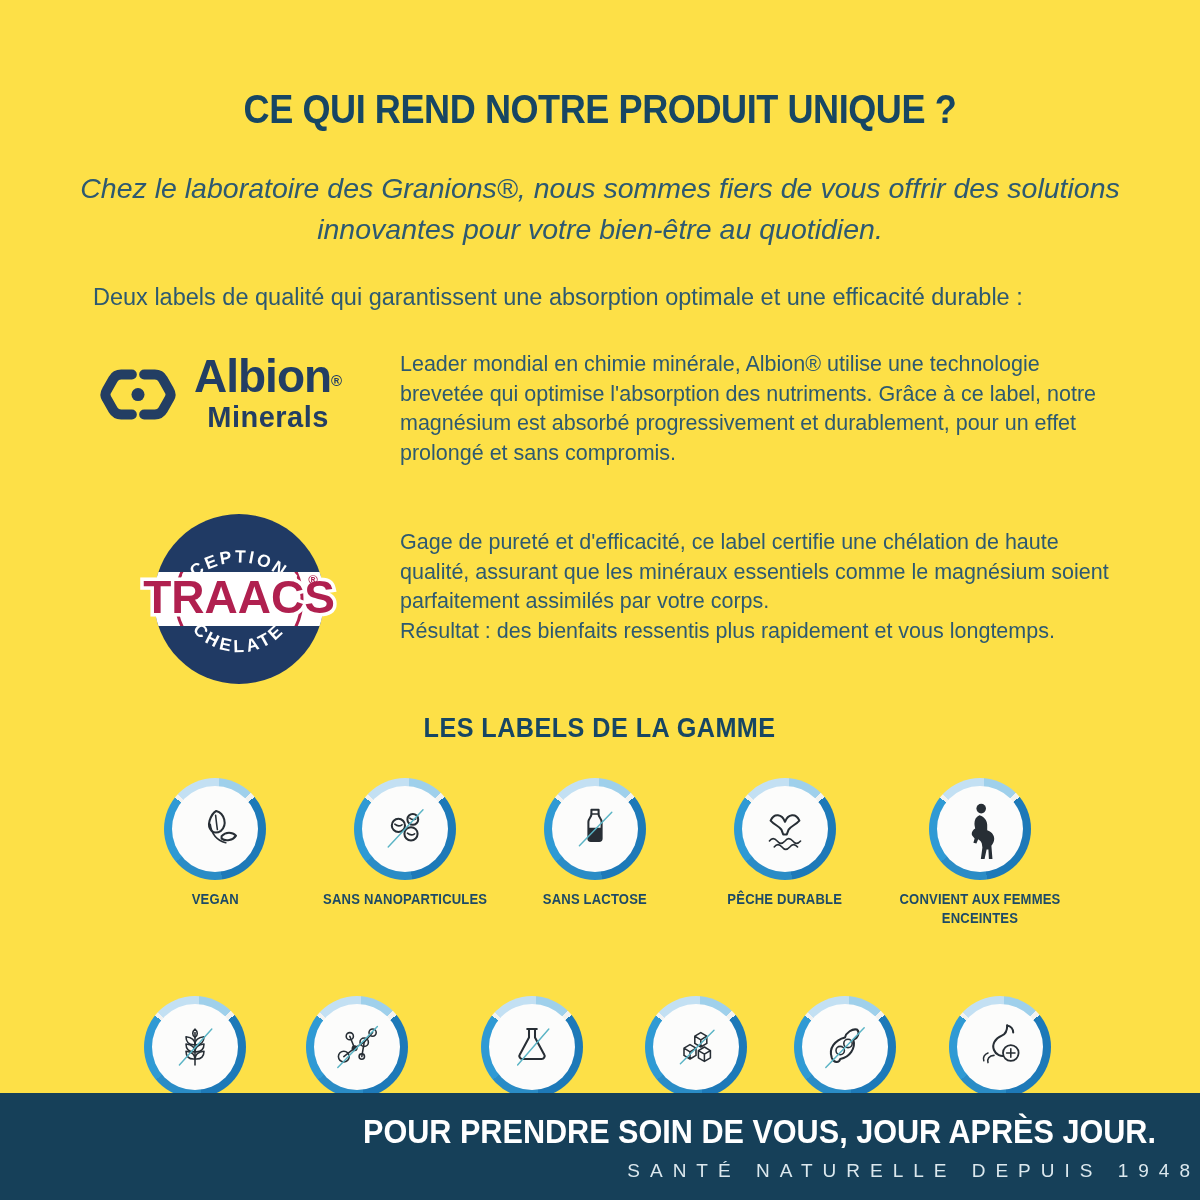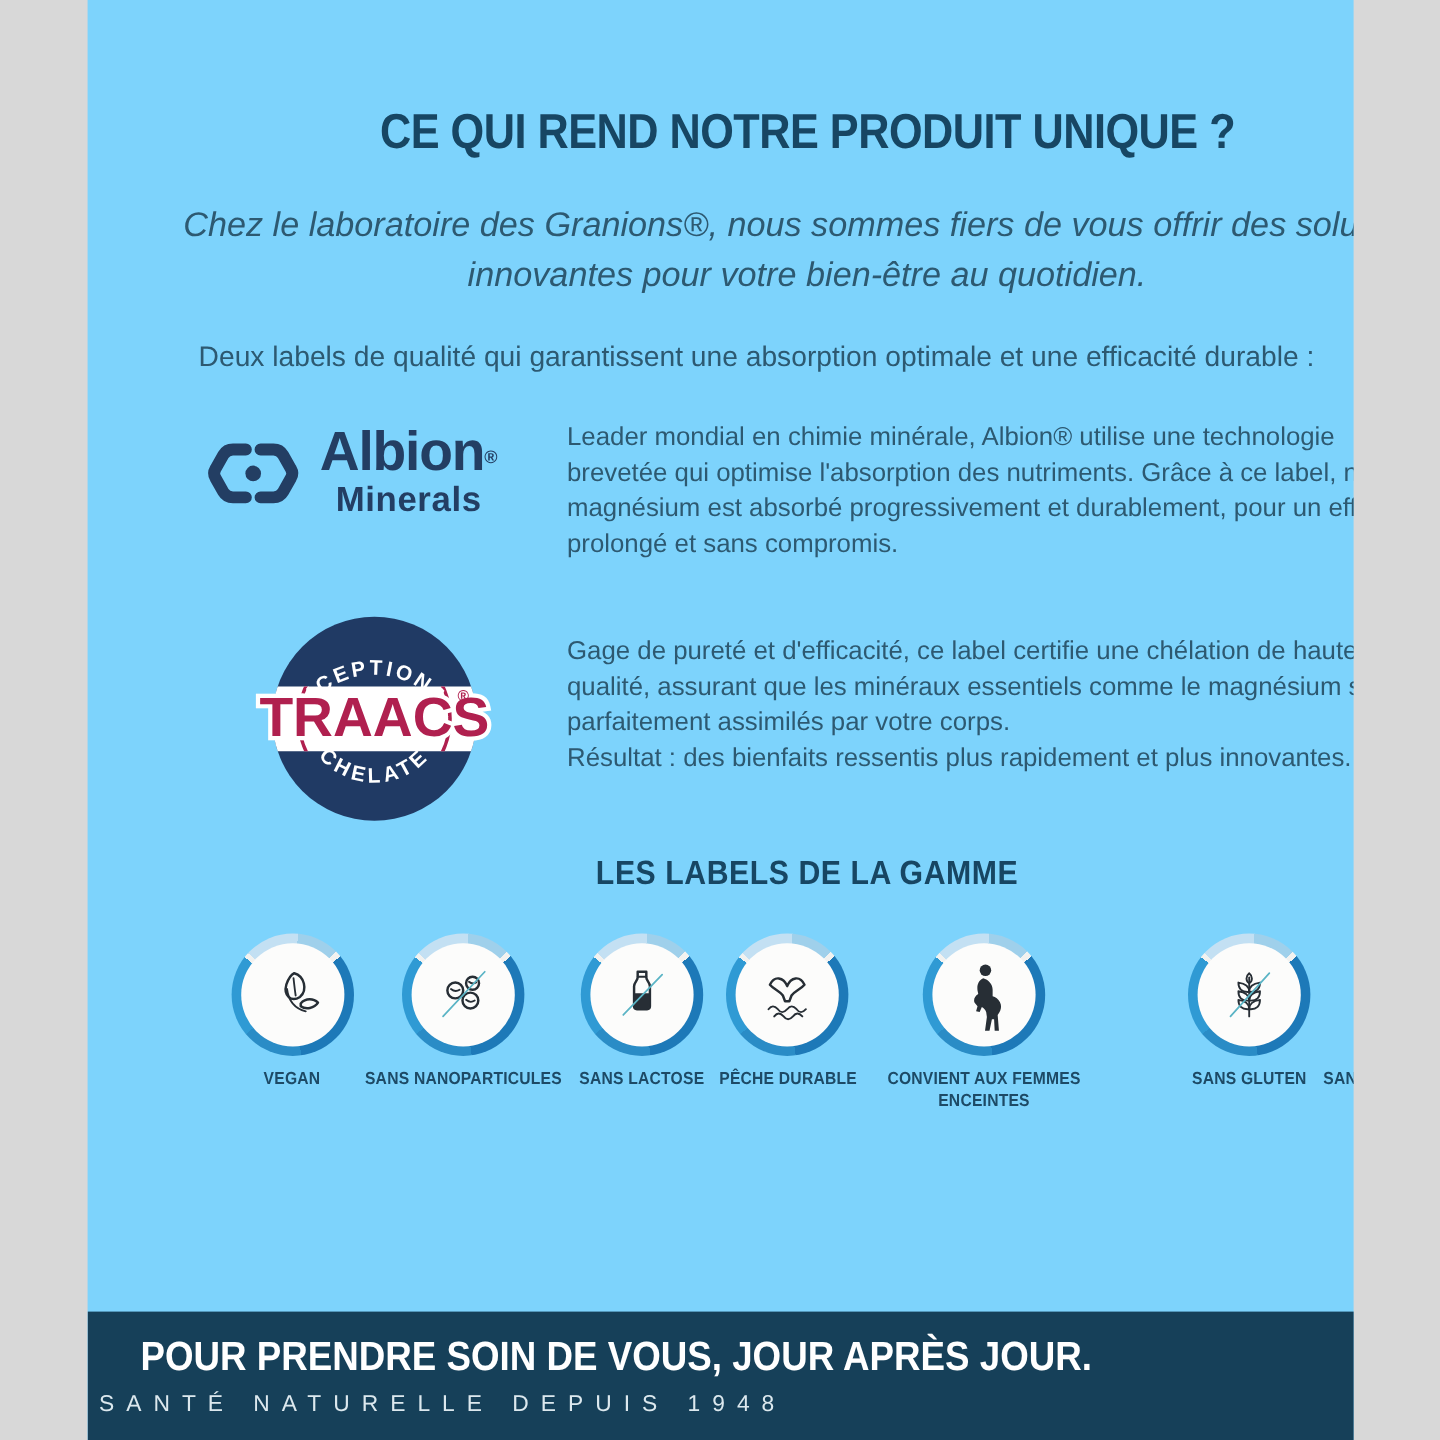--- a/index.html
+++ b/index.html
@@ -4,8 +4,8 @@
 <style>
   html,body{margin:0;padding:0;background:#d8d8d8;}
   .canvas{
-    position:relative;width:1055px;height:1200px;margin:0 auto;
-    background:#7dd3fc;overflow:hidden;
+    position:relative;width:1200px;height:1200px;margin:0 auto;
+    background:#fde047;overflow:hidden;
     font-family:"Liberation Sans",sans-serif;color:#2d5971;
   }
   

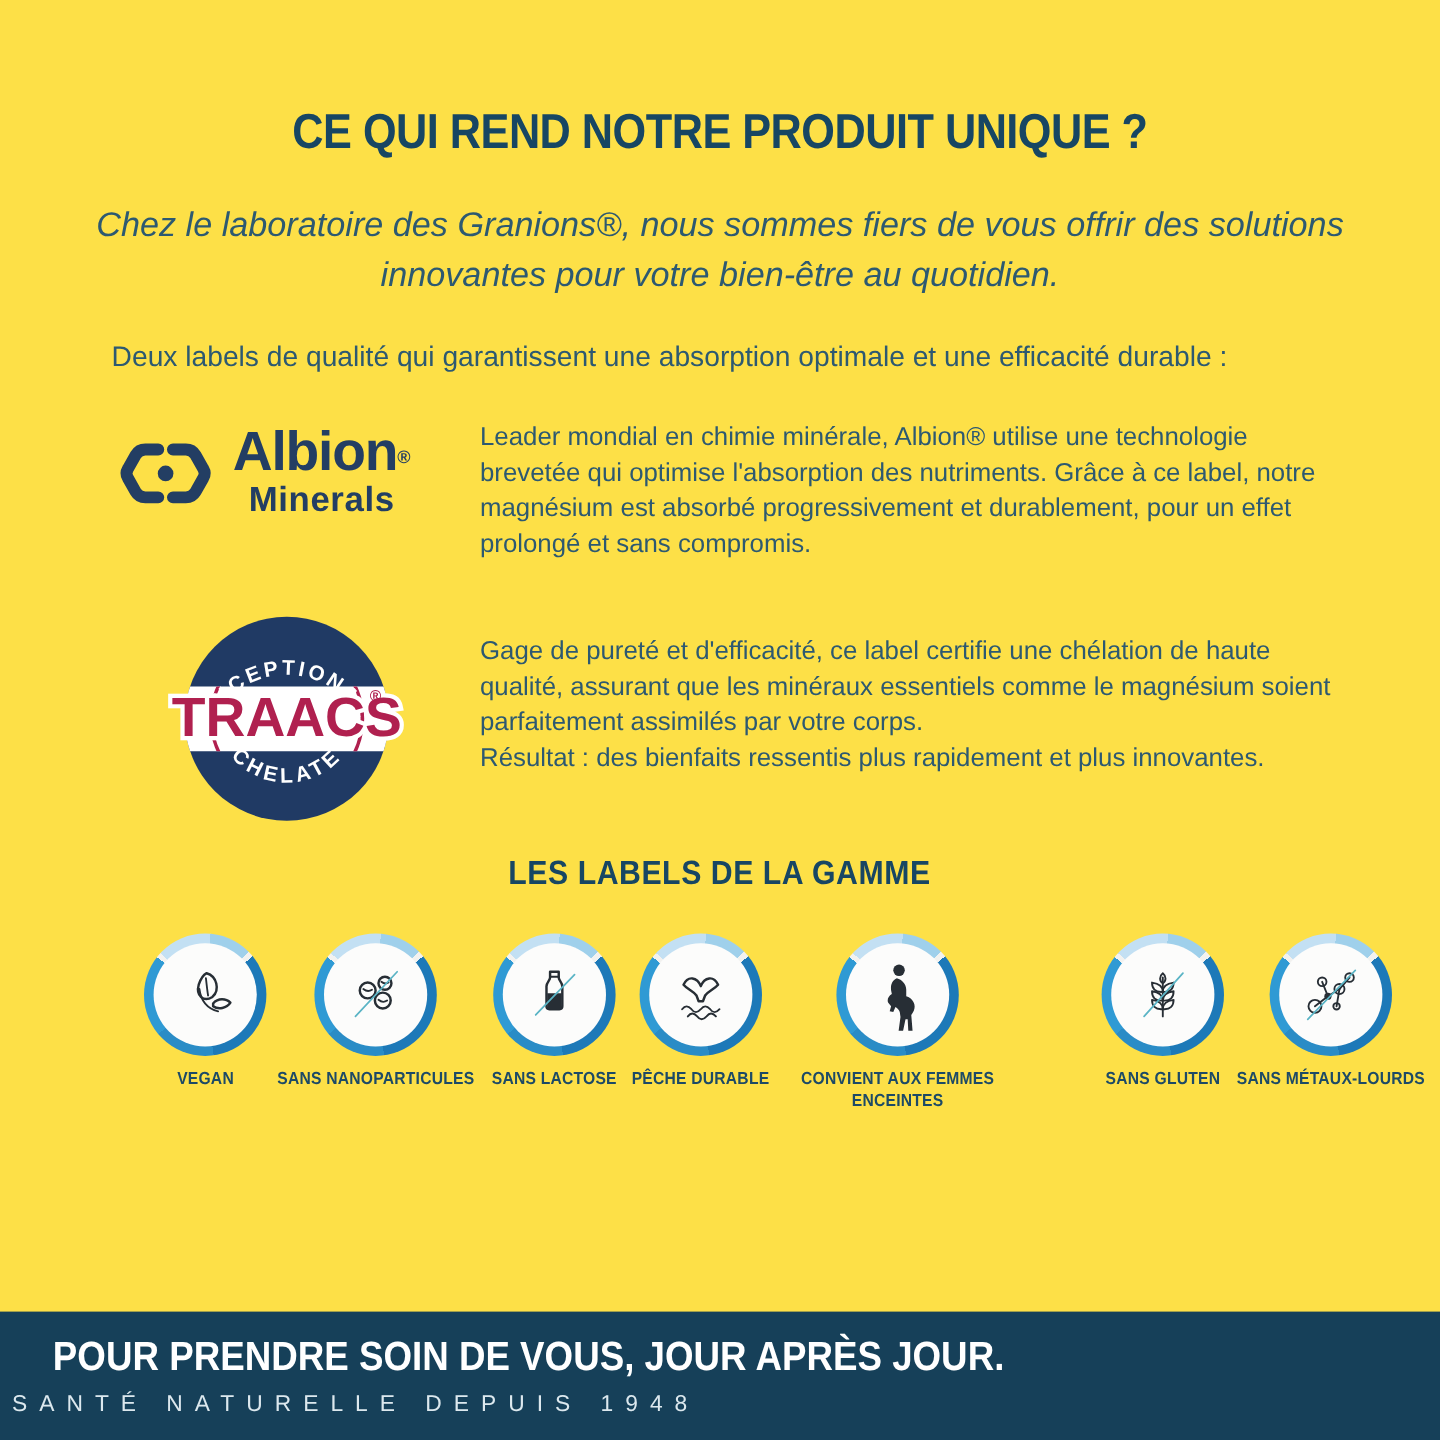--- a/index.html
+++ b/index.html
@@ -132,7 +132,7 @@
   </div>
   <div class="traacs-desc">
     <div>Gage de pureté et d'efficacité, ce label certifie une chélation de haute qualité, assurant que les minéraux essentiels comme le magnésium soient parfaitement assimilés par votre corps.</div>
-    <div>Résultat : des bienfaits ressentis plus rapidement et plus innovantes.</div>
+    <div>Résultat : des bienfaits ressentis plus rapidement et vous longtemps.</div>
   </div>
 
   <div class="gamme-title">

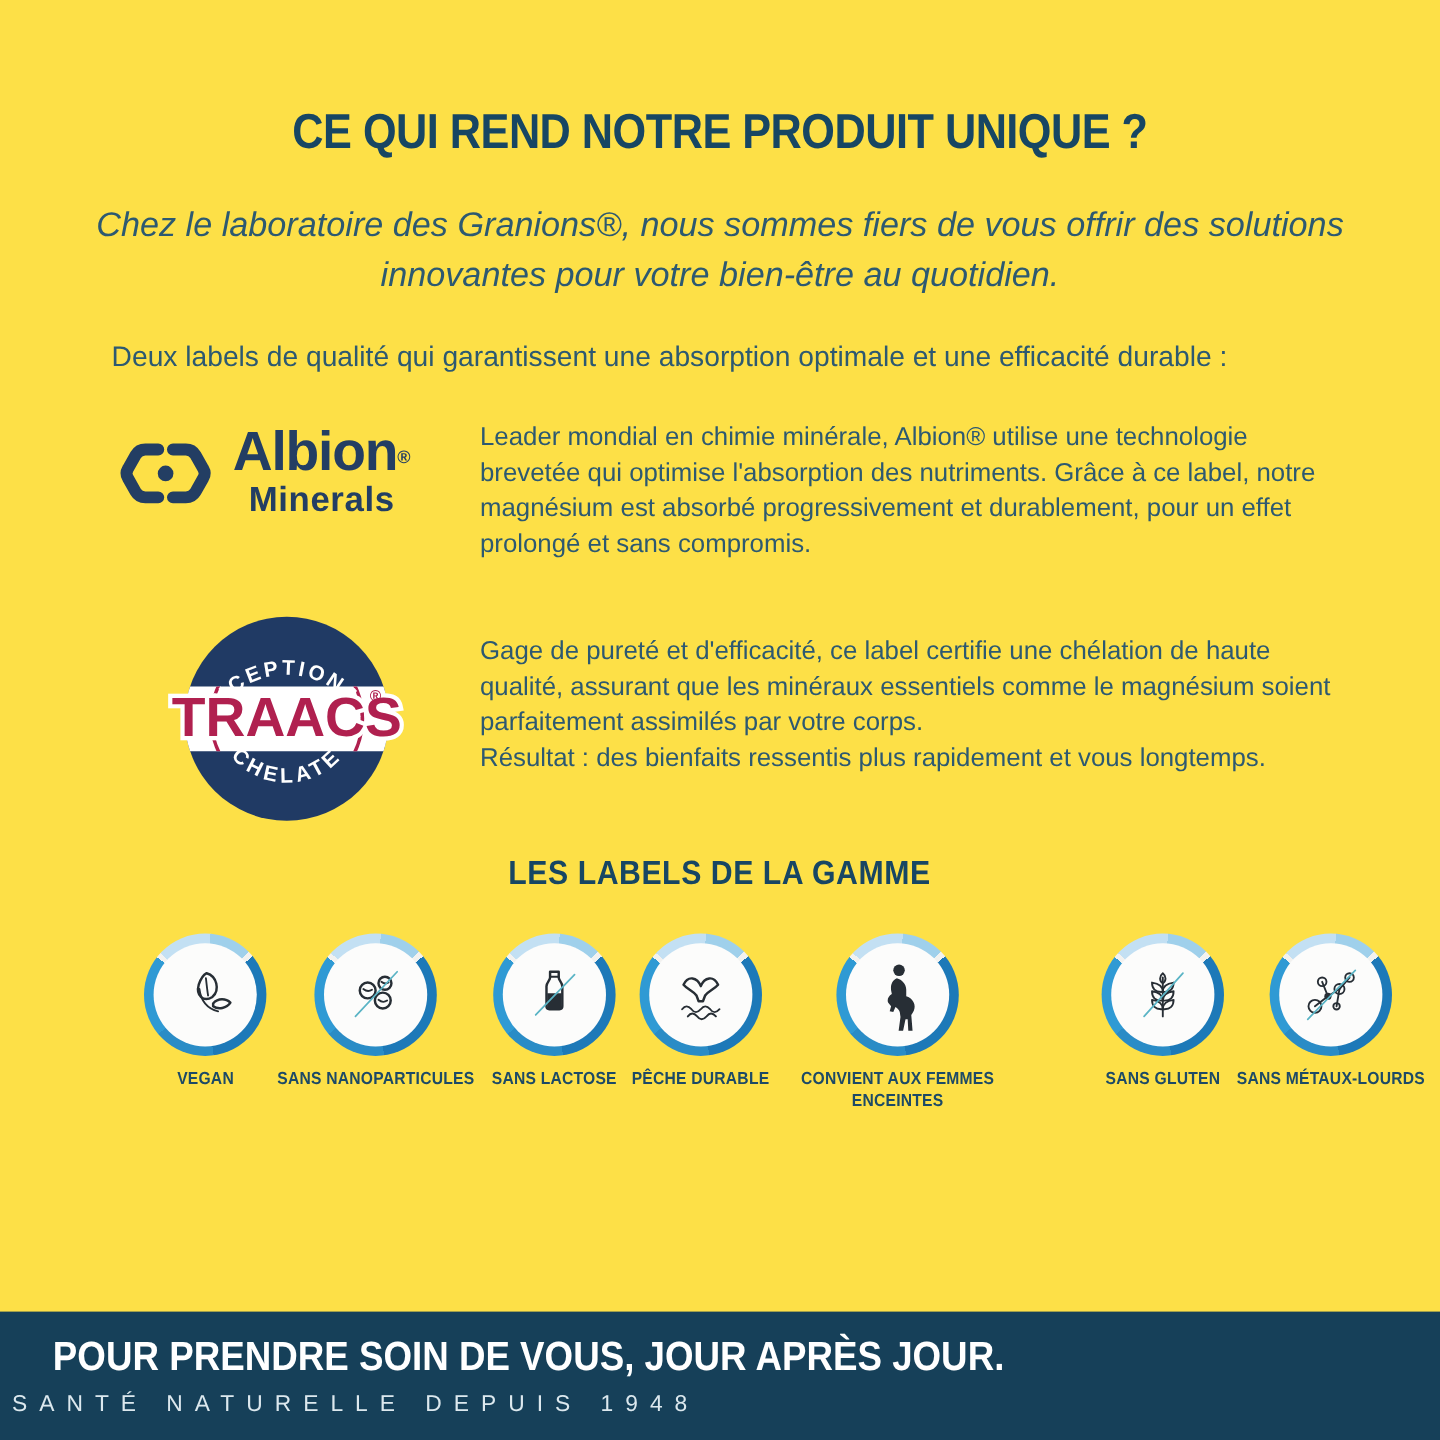--- a/index.html
+++ b/index.html
@@ -46,7 +46,7 @@
     font-size:28px;font-weight:800;color:#174663;letter-spacing:.5px;
   }
   .gamme-title span{display:inline-block;transform:scaleX(.9);transform-origin:center;}
-  .grid{position:absolute;top:778px;left:120px;width:960px;display:flex;flex-direction:row;gap:68px;}
+  .grid{position:absolute;top:778px;left:120px;width:960px;display:flex;flex-direction:column;gap:68px;}
   .grid-row{display:flex;}
   .badge{flex:1 1 0;display:flex;flex-direction:column;align-items:center;}
   .ring{

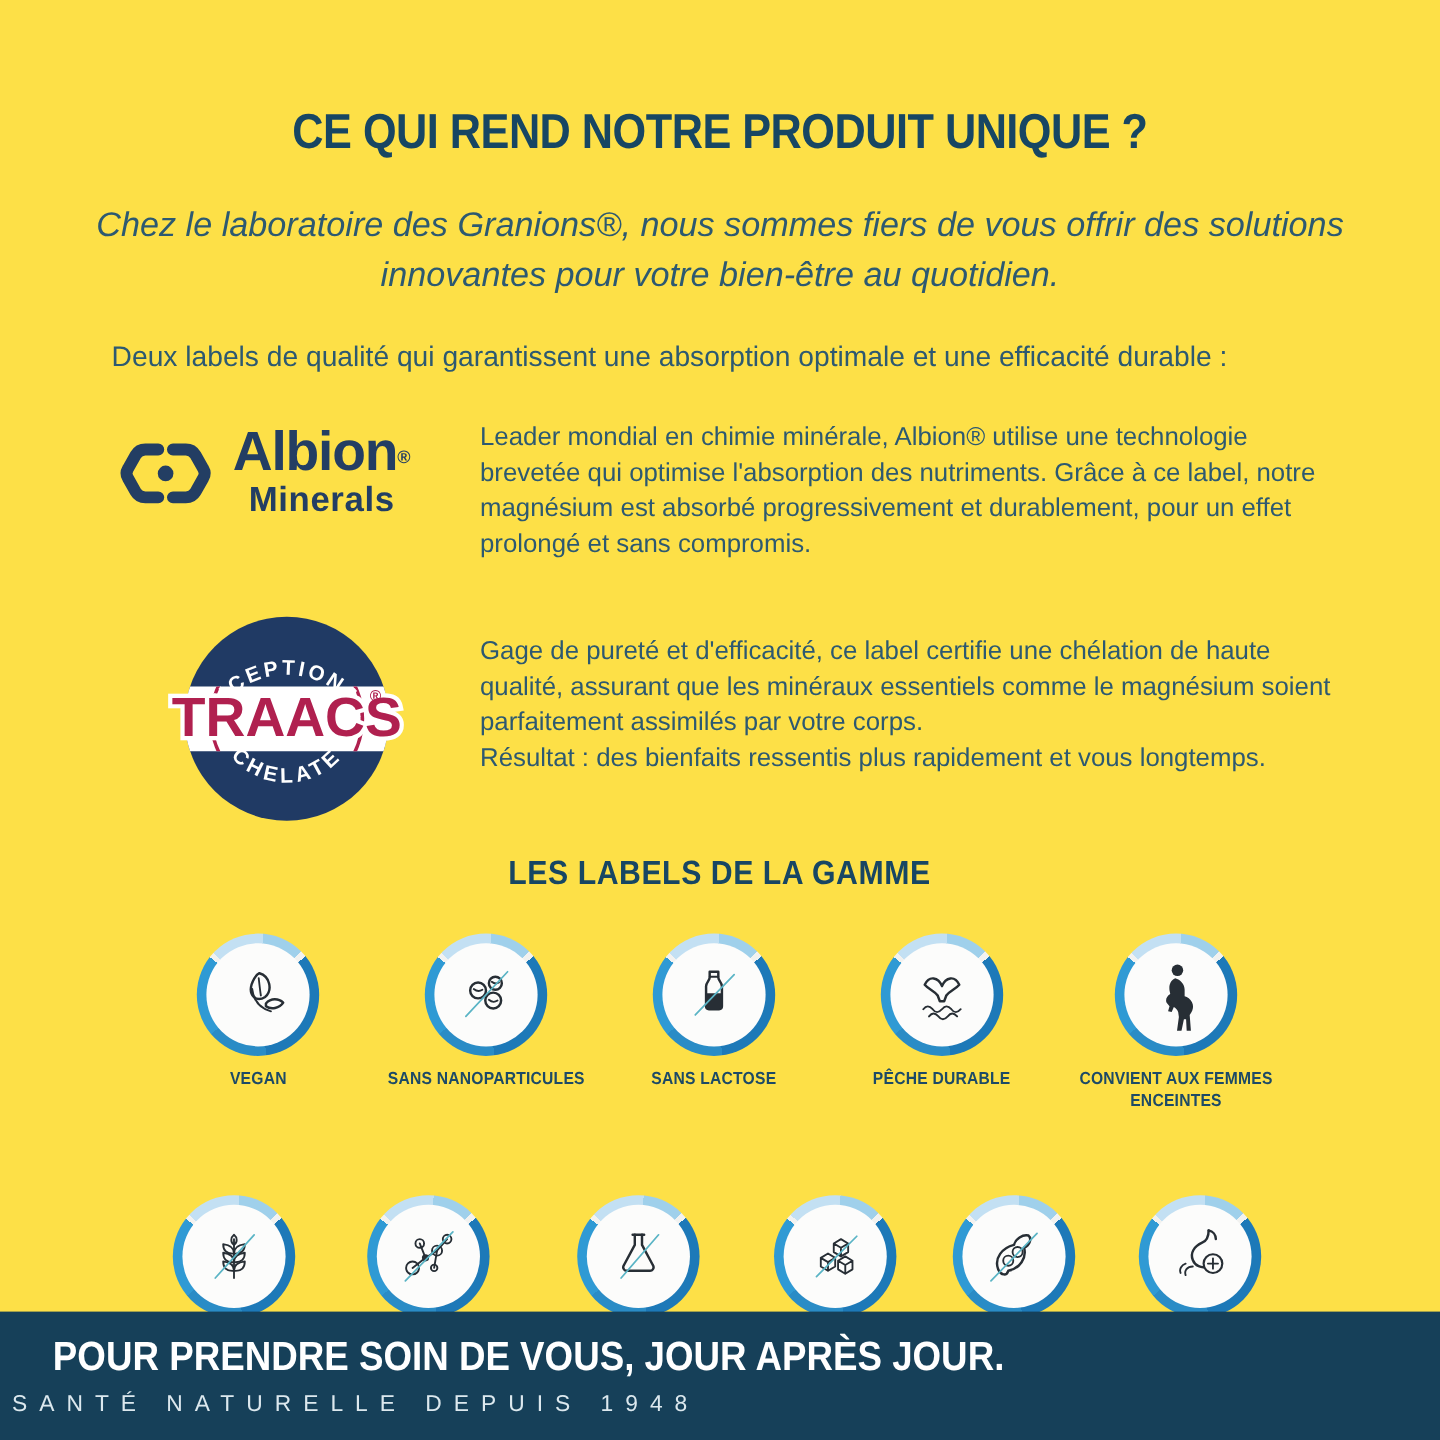--- a/index.html
+++ b/index.html
@@ -72,7 +72,7 @@
   
   .footer{
     position:absolute;left:0;bottom:0;width:1200px;height:107px;background:#164059;
-    display:flex;flex-direction:column;align-items:flex-start;justify-content:center;gap:9px;
+    display:flex;flex-direction:column;align-items:flex-end;justify-content:center;gap:9px;
   }
   .footer-line1{font-size:34px;font-weight:800;color:#ffffff;letter-spacing:0;}
   .footer-line1 span{display:inline-block;transform:scaleX(.9);transform-origin:center;}

